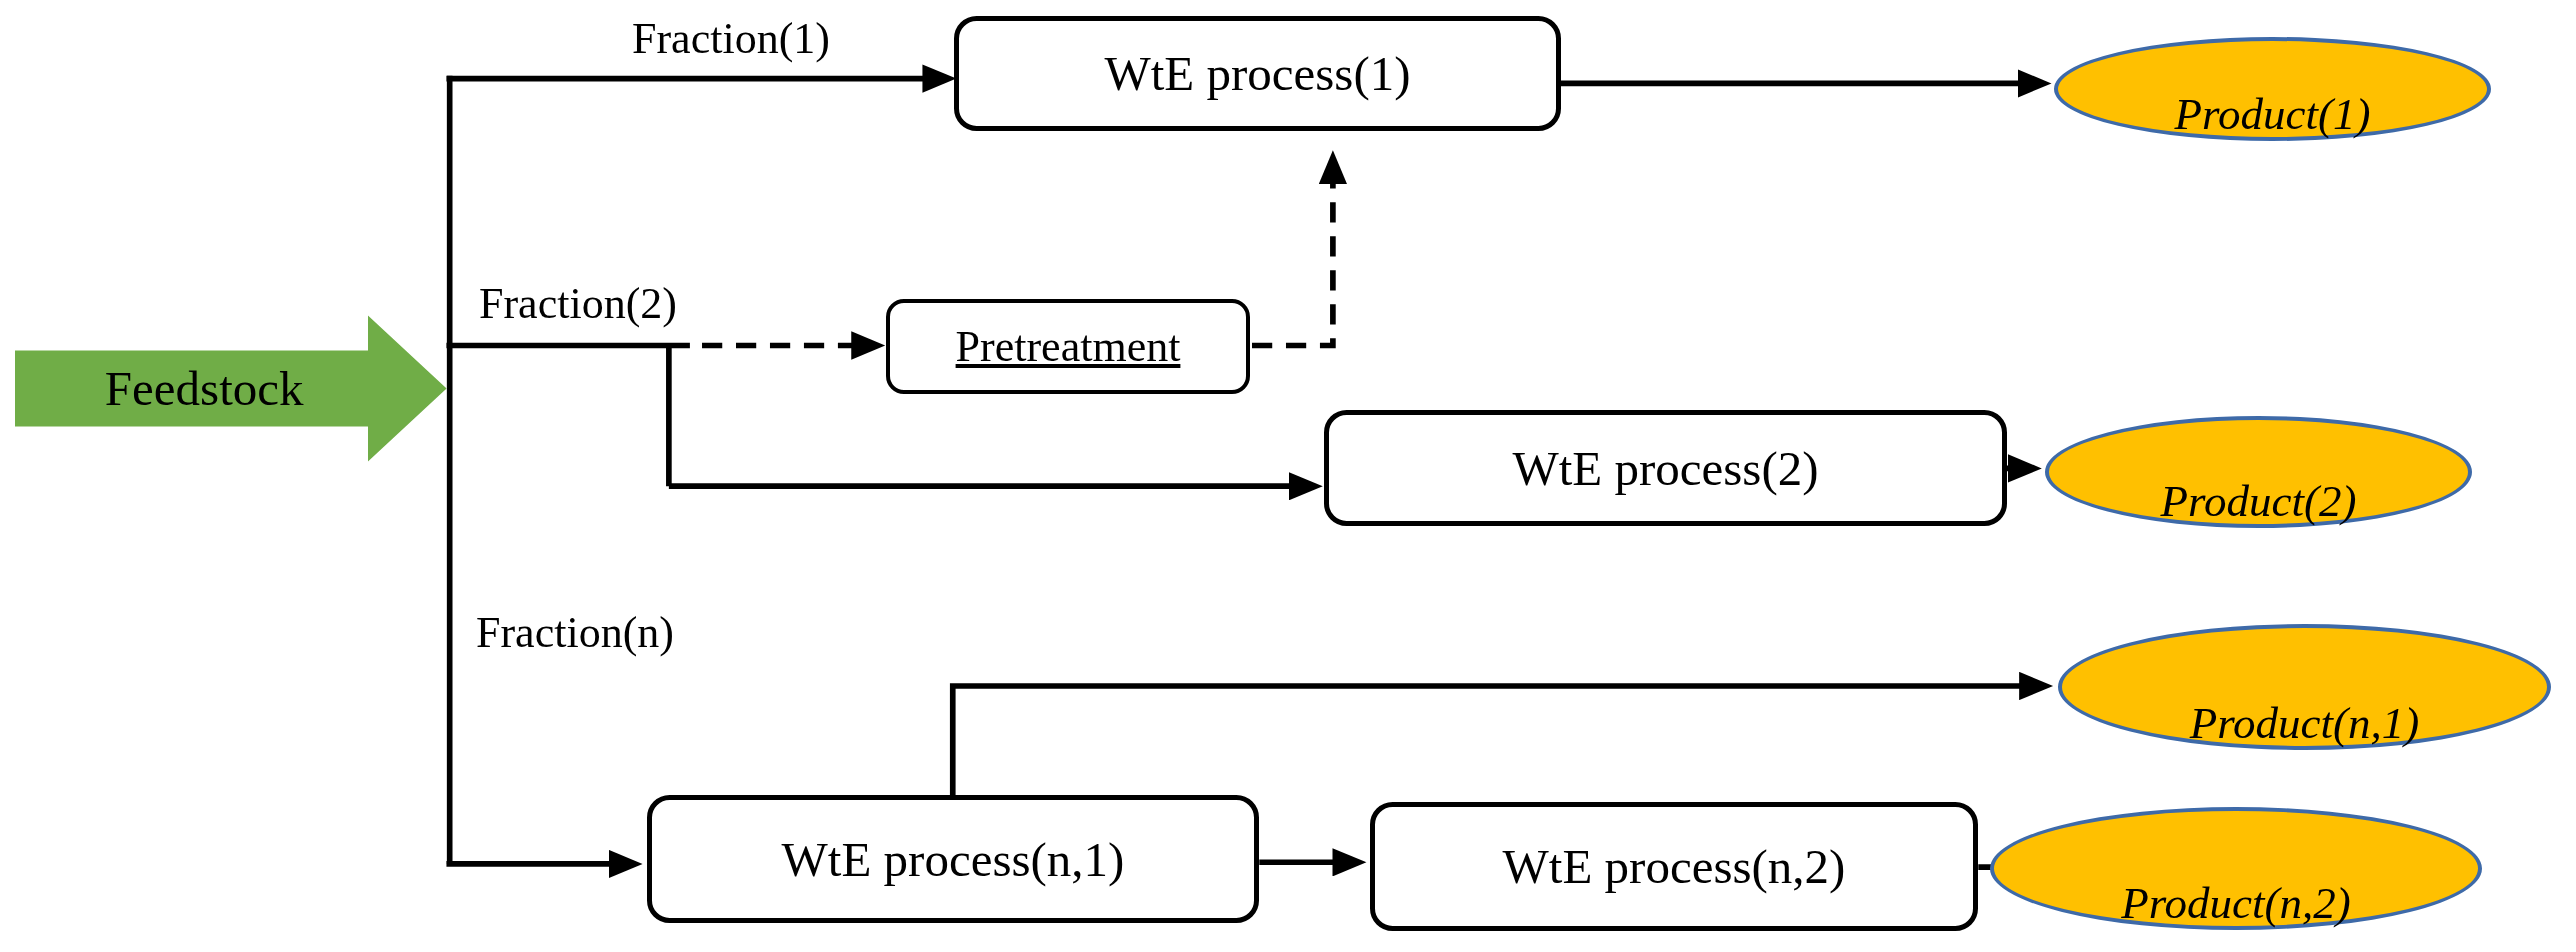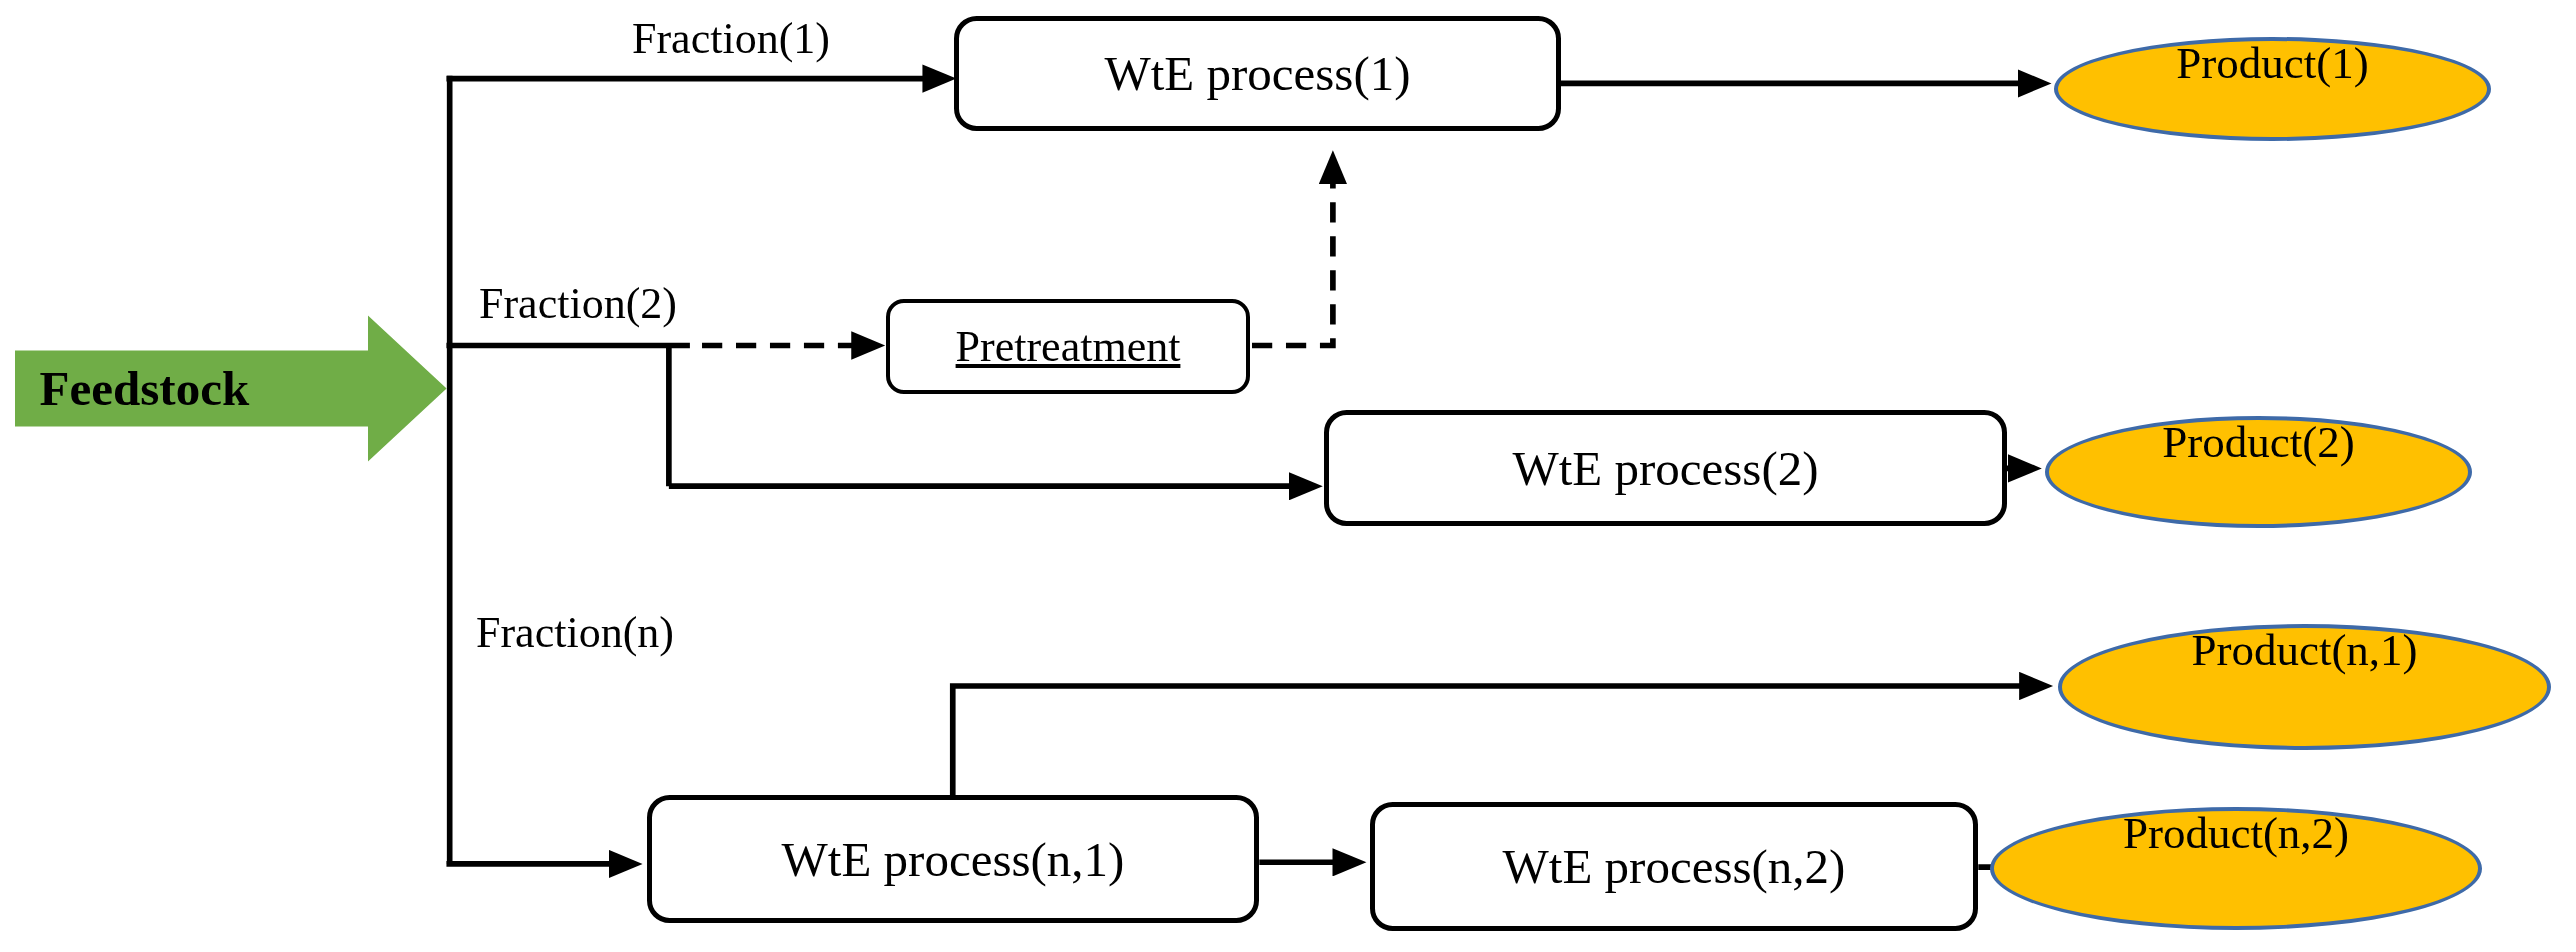--- a/index.html
+++ b/index.html
@@ -53,7 +53,7 @@
   .product{
     position:absolute;
     display:flex;
-    align-items:flex-start;
+    align-items:flex-end;
     justify-content:center;
     text-align:center;
     background:var(--product-fill);
@@ -62,6 +62,7 @@
     font-size:45px;
     line-height:1;
     white-space:nowrap;
+    font-style:italic;
   }
   .flow-label{
     position:absolute;

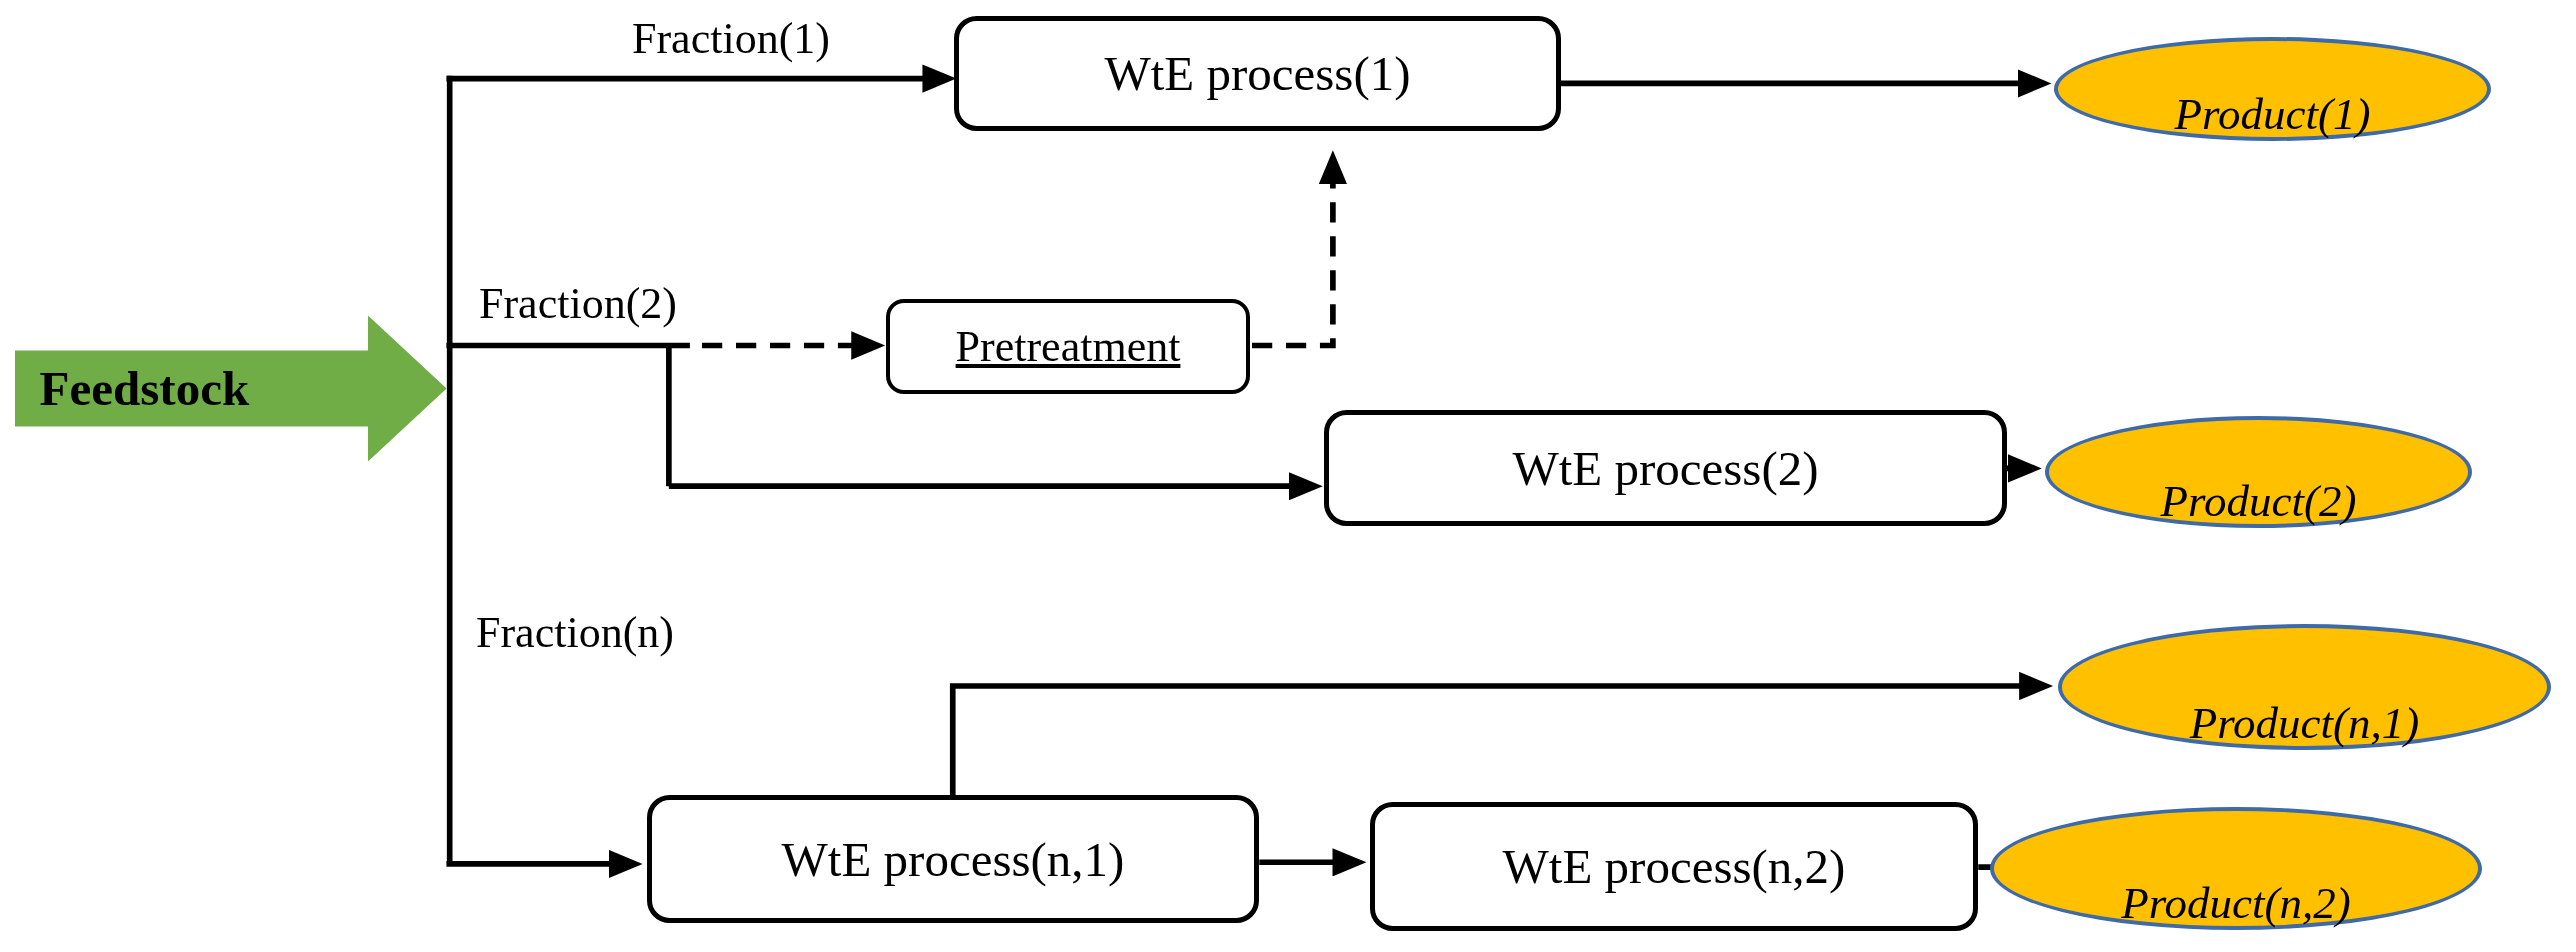--- a/index.html
+++ b/index.html
@@ -81,10 +81,10 @@
   }
   #feedstock-arrow .arrow-label{
     width:82%;
+    text-align:center;
     font-size:49px;
     line-height:1;
     padding-left:25px;
-    font-weight:bold;
   }
 </style>
 </head>

